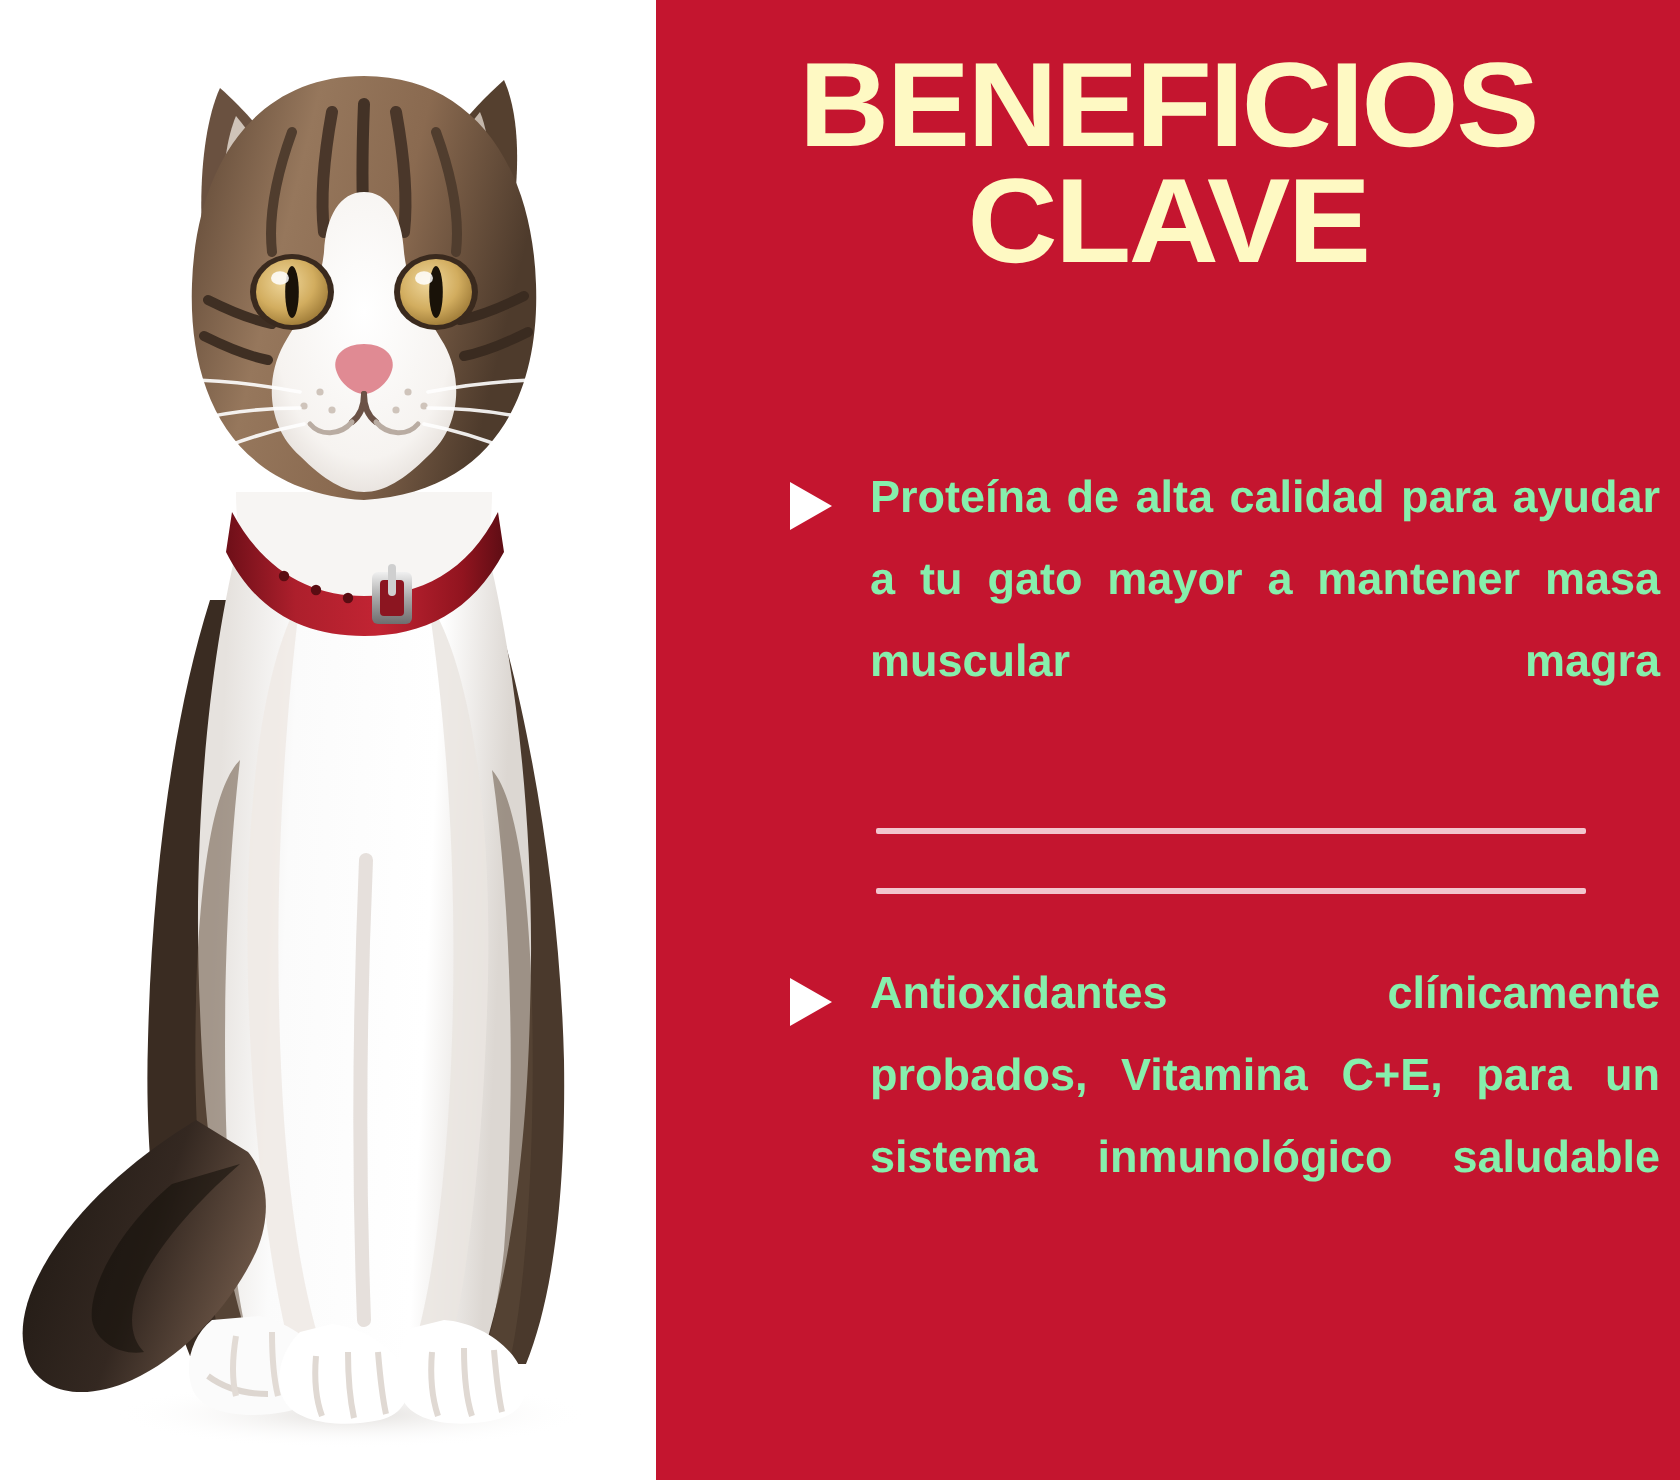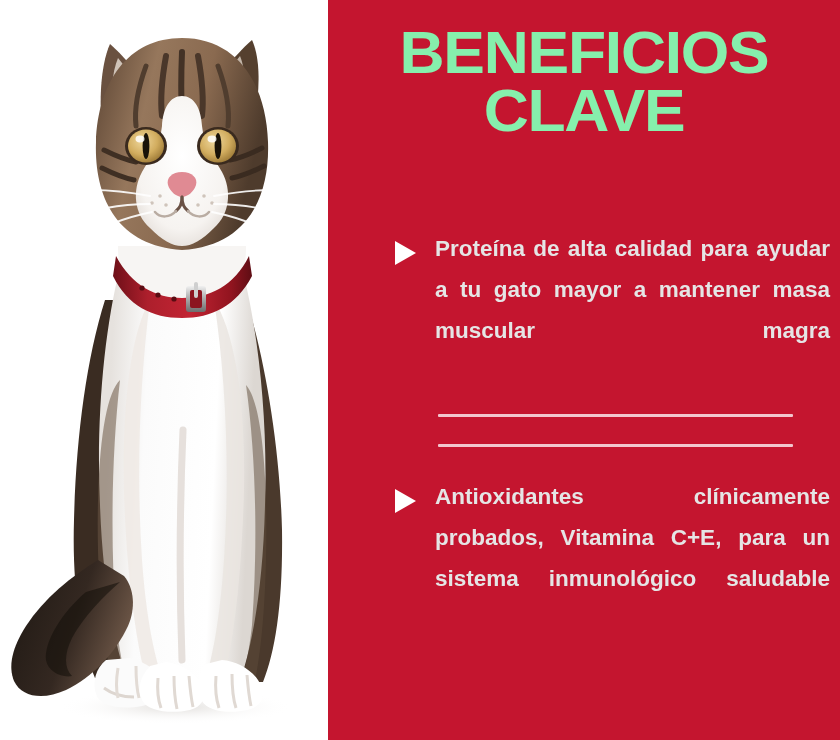--- a/index.html
+++ b/index.html
@@ -53,7 +53,7 @@
     top: 24px;
     width: 512px;
     text-align: center;
-    color: #86efac;
+    color: #fef9c3;
     font-weight: bold;
     font-size: 60px;
     line-height: 0.96;

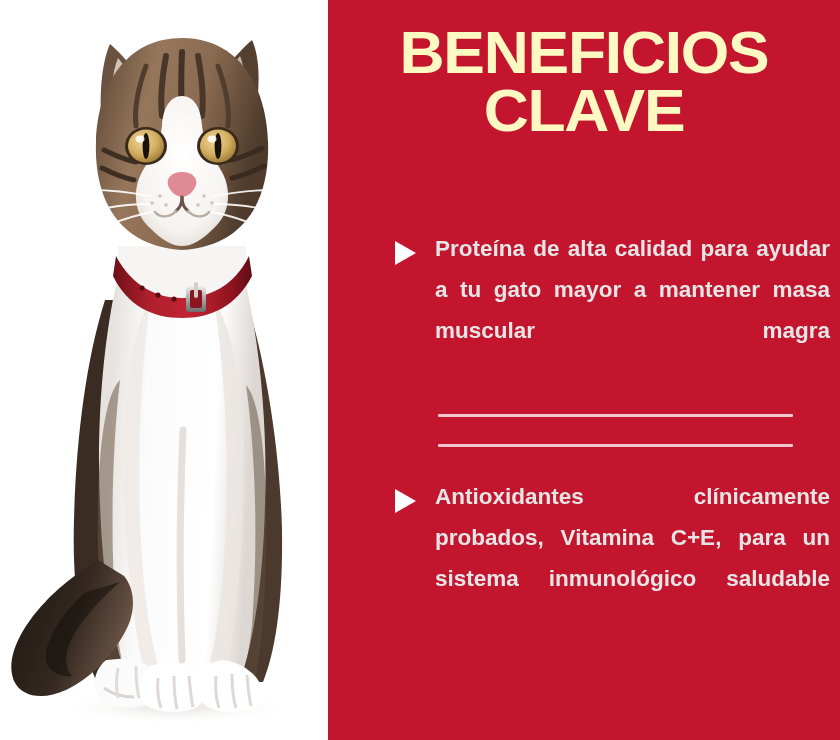--- a/index.html
+++ b/index.html
@@ -94,7 +94,7 @@
   }
 
   .benefit-text {
-    color: #e5e5e5;
+    color: #86efac;
     font-weight: bold;
     font-size: 22.5px;
     line-height: 41px;

